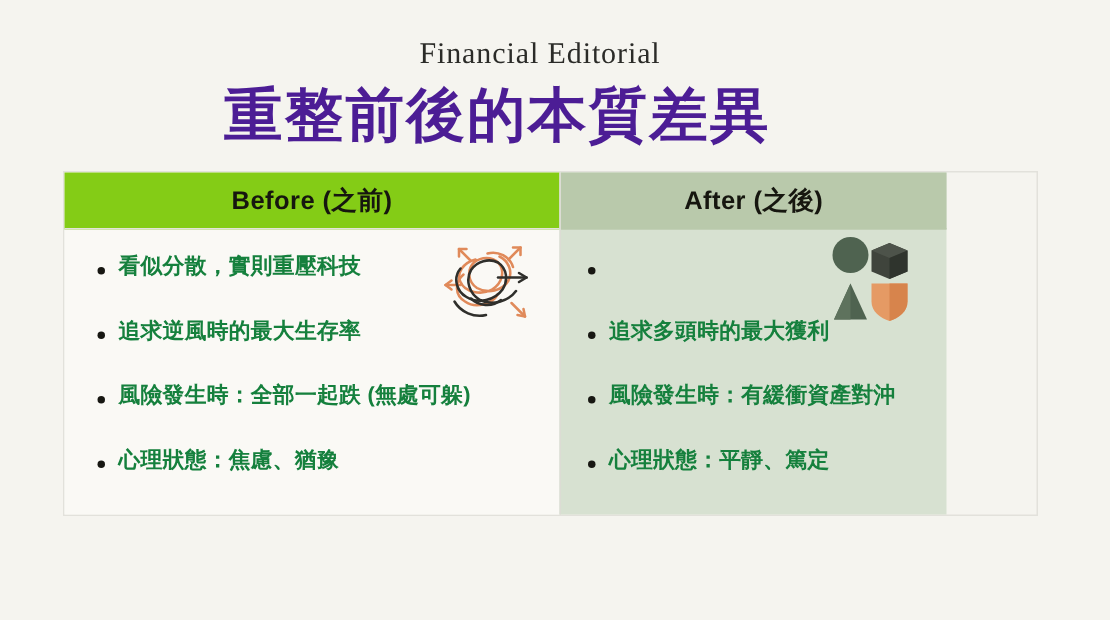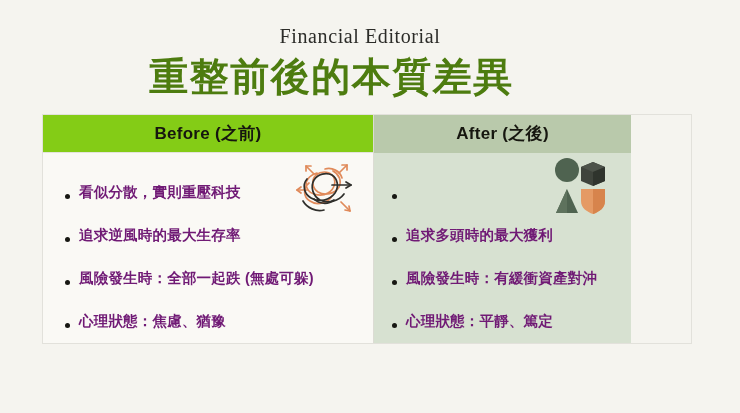--- a/index.html
+++ b/index.html
@@ -40,7 +40,7 @@
     font-weight: bold;
     font-size: 39px;
     letter-spacing: 1.5px;
-    color: #4d7c0f;
+    color: #4c1d95;
     white-space: nowrap;
   }
 

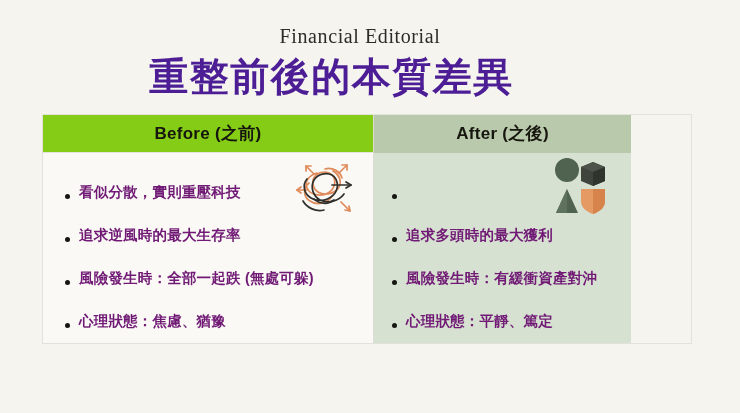--- a/index.html
+++ b/index.html
@@ -92,11 +92,11 @@
 
   ul.bullets li {
     display: flex;
-    align-items: center;
+    align-items: flex-start;
     font-size: 14.5px;
     font-weight: bold;
     line-height: 1.1;
-    color: #701a75;
+    color: #15803d;
     letter-spacing: 0.2px;
     padding: 0 10px 0 22px;
     height: 43px;

